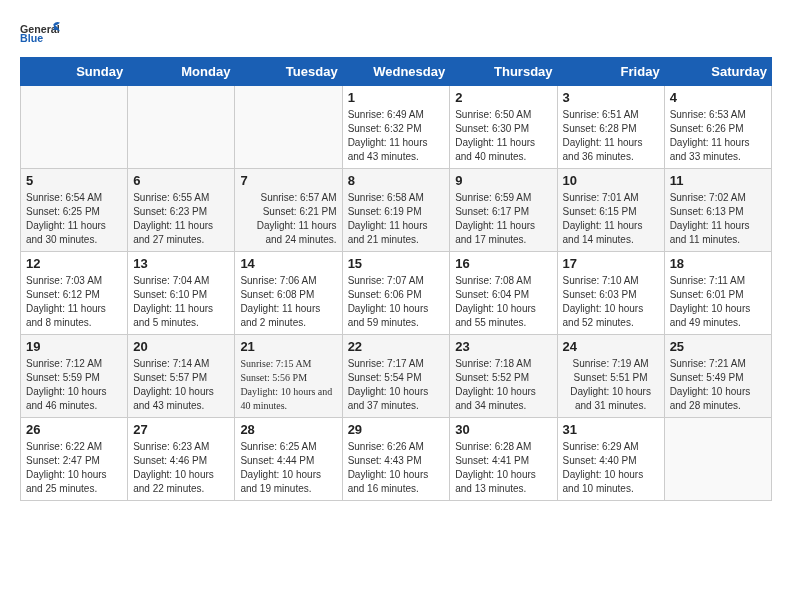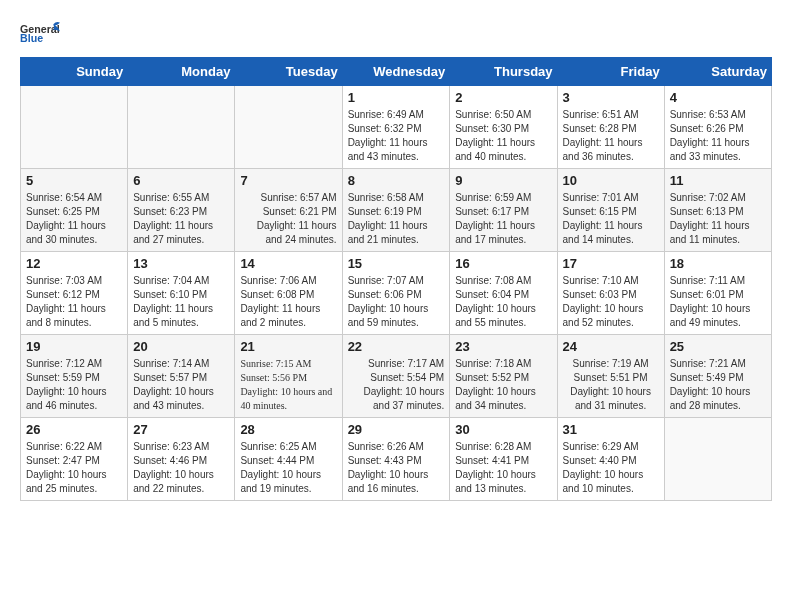--- a/index.html
+++ b/index.html
@@ -248,7 +248,7 @@
         </td>
         <td>
           <div class="day-number">22</div>
-          <div class="day-info" style="white-space: pre-line; text-align: right;">Sunrise: 7:17 AM
+          <div class="day-info" style="white-space: pre-line;">Sunrise: 7:17 AM
 Sunset: 5:54 PM
 Daylight: 10 hours and 37 minutes.</div>
         </td>

